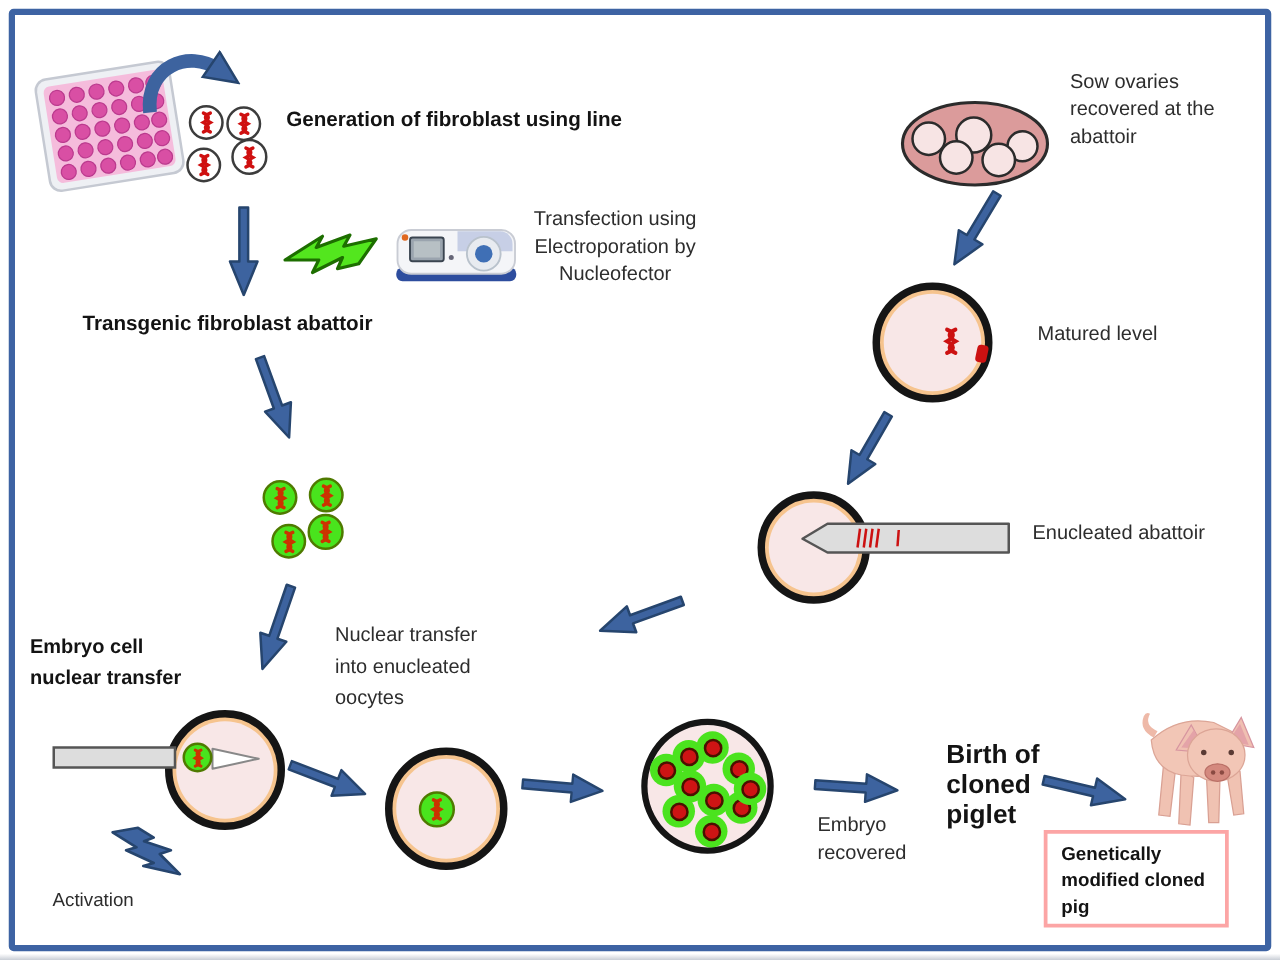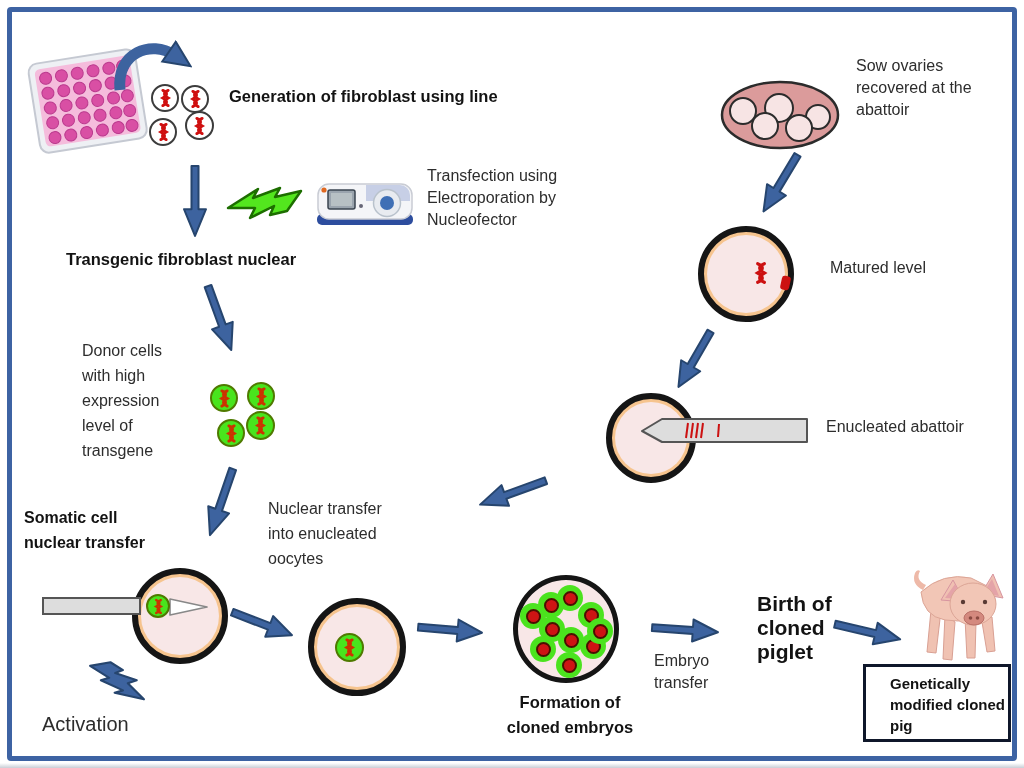--- a/index.html
+++ b/index.html
@@ -148,7 +148,7 @@
     <circle cx="47" cy="30" r="2" fill="#667"></circle>
   </svg>
 
-  <div class="lbl lh22" style="left:427px;top:165px;">Transfection using
+  <div class="lbl lh22" style="left:427px;top:165px;text-align:center;">Transfection using
 Electroporation by
 Nucleofector</div>
 

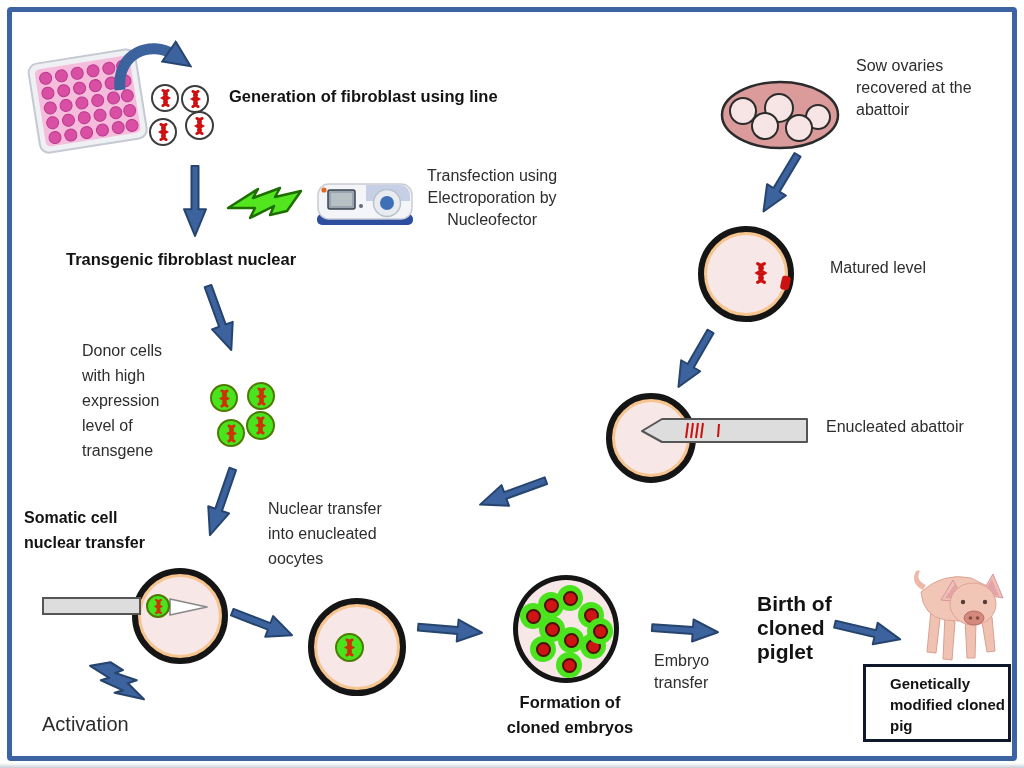--- a/index.html
+++ b/index.html
@@ -152,7 +152,7 @@
 Electroporation by
 Nucleofector</div>
 
-  <div class="lbl b" style="left:66px;top:248px;font-size:16.5px;">Transgenic fibroblast nuclear</div>
+  <div class="lbl b" style="left:66px;top:248px;font-size:16.5px;">Transgenic fibroblast abattoir</div>
 
   <div class="arrow" style="left:185px;top:306px;width:70px;transform:rotate(70deg);">
     <svg viewBox="0 0 70 26" preserveAspectRatio="none">

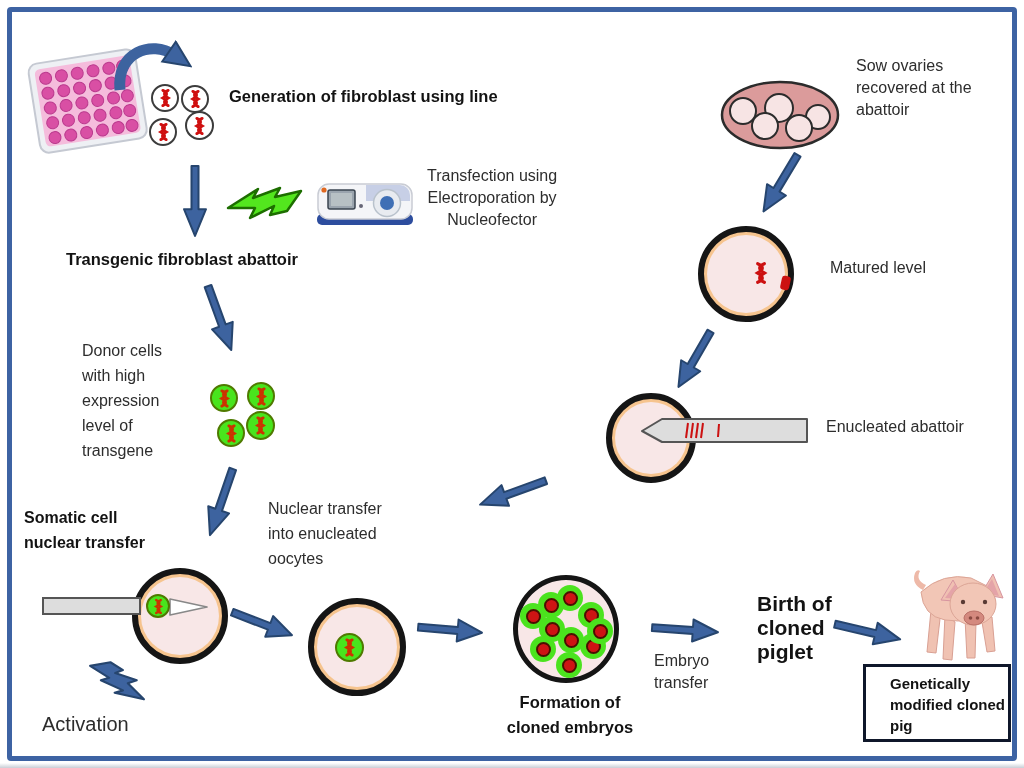--- a/index.html
+++ b/index.html
@@ -160,11 +160,6 @@
       </svg>
   </div>
 
-  <div class="lbl lh25" style="left:82px;top:338px;">Donor cells
-with high
-expression
-level of
-transgene</div>
 
   <div class="gcell" style="left:210px;top:384px;width:28px;height:28px;">
     <svg class="helix" width="13" height="19" viewBox="0 0 12 16">

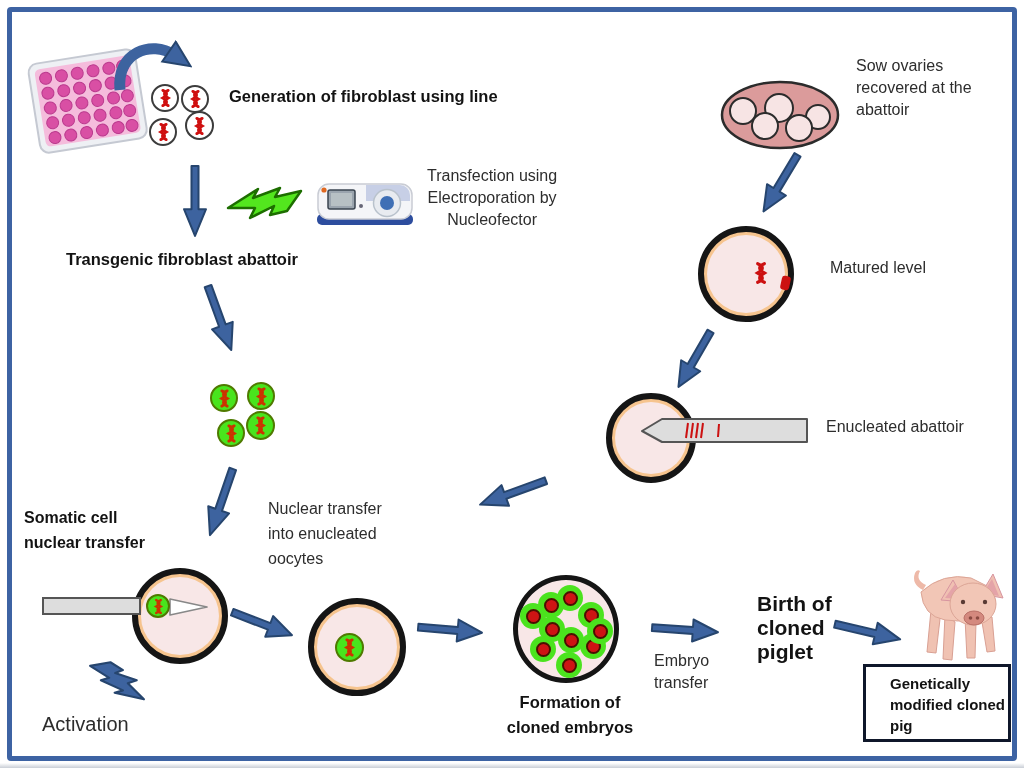--- a/index.html
+++ b/index.html
@@ -192,7 +192,7 @@
       </svg>
   </div>
 
-  <div class="lbl b lh25" style="left:24px;top:505px;">Somatic cell
+  <div class="lbl b lh25" style="left:24px;top:505px;">Embryo cell
 nuclear transfer</div>
 
   <div class="lbl lh25" style="left:268px;top:496px;">Nuclear transfer

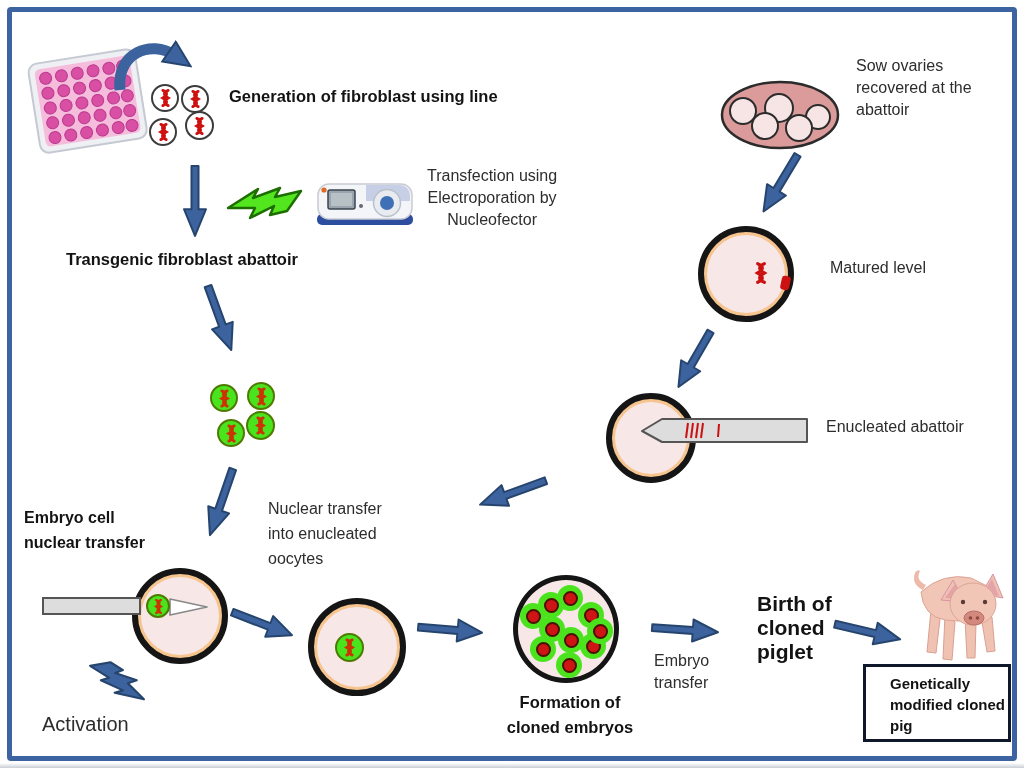--- a/index.html
+++ b/index.html
@@ -342,7 +342,7 @@
       </svg>
   </div>
   <div class="lbl lh22" style="left:654px;top:650px;">Embryo
-transfer</div>
+recovered</div>
 
   <div class="lbl b lh24" style="left:757px;top:592px;font-size:21px;">Birth of
 cloned

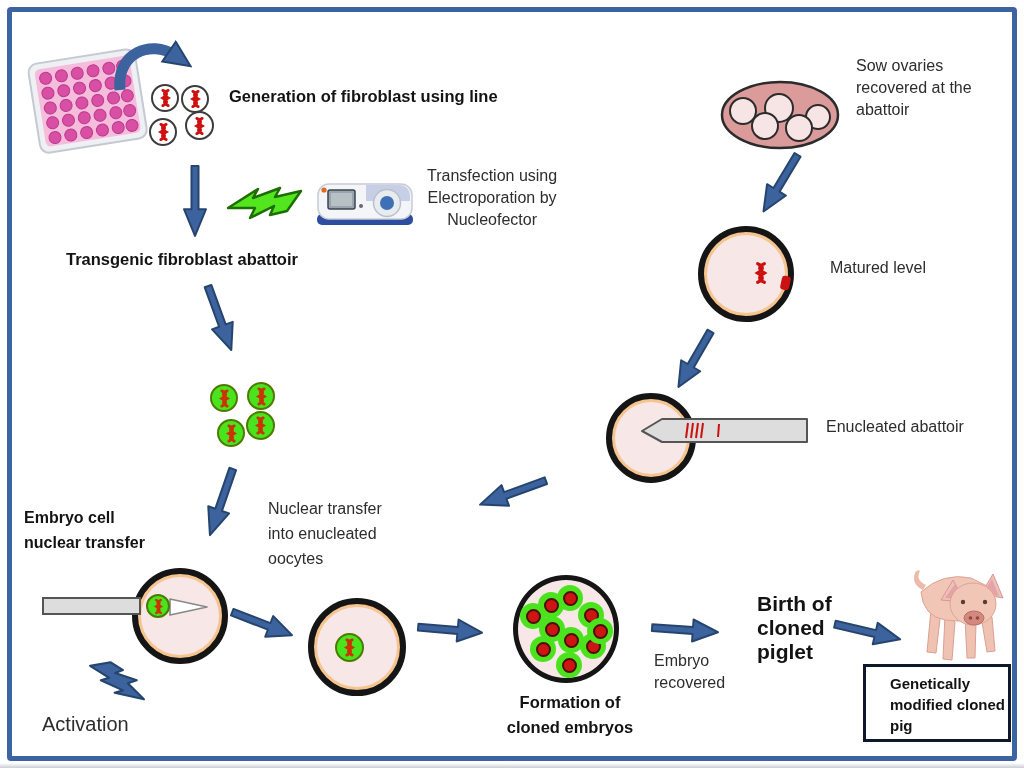--- a/index.html
+++ b/index.html
@@ -38,8 +38,8 @@
   .ecell i{display:block;width:15px;height:15px;border-radius:50%;background:#ce1414;
            border:2px solid #4a1000;box-sizing:border-box;}
   
-  .gmbox{position:absolute;left:863px;top:664px;width:148px;height:78px;border:3px solid #0f172a;
-         background:#fff;box-sizing:border-box;padding:6px 0 0 24px;font-size:15px;font-weight:700;
+  .gmbox{position:absolute;left:835px;top:664px;width:148px;height:78px;border:3px solid #fca5a5;
+         background:#fff;box-sizing:border-box;padding:6px 0 0 11px;font-size:15px;font-weight:700;
          line-height:21px;color:#131313;white-space:pre-line;}
   svg{overflow:visible;}
 </style>

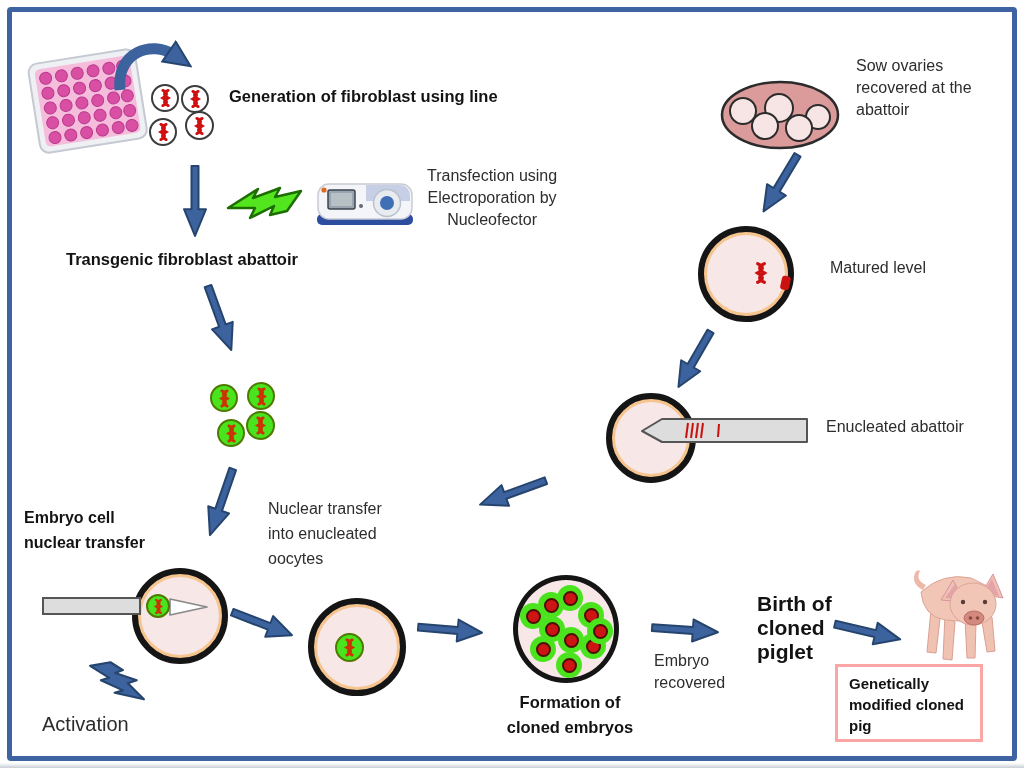--- a/index.html
+++ b/index.html
@@ -333,8 +333,6 @@
         <i></i>
       </div>
   </div>
-  <div class="lbl b lh25" style="left:495px;top:690px;width:150px;text-align:center;font-size:16.5px;">Formation of
-cloned embryos</div>
 
   <div class="arrow" style="left:652px;top:617px;width:68px;transform:rotate(4deg);">
     <svg viewBox="0 0 70 26" preserveAspectRatio="none">

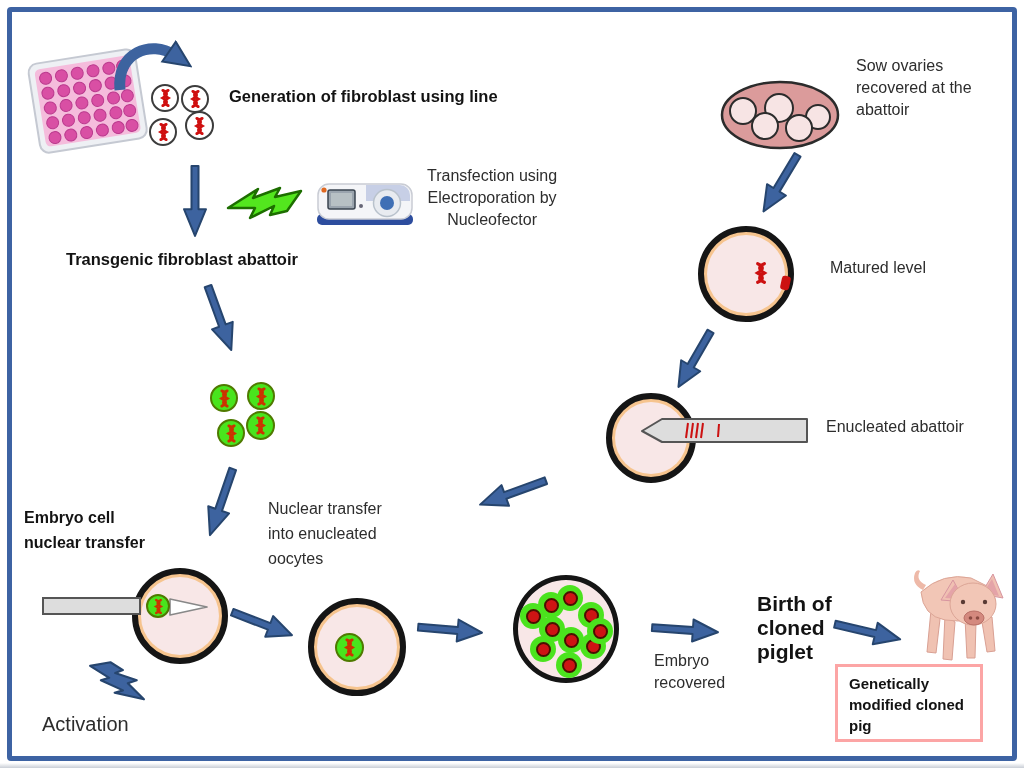--- a/index.html
+++ b/index.html
@@ -276,7 +276,7 @@
       <polygon points="2,24 32,5 27,14 54,4 49,13 75,7 61,27 44,31 48,22 24,34 29,24" fill="#3d639f" stroke="#26456e" stroke-width="2.5" stroke-linejoin="round"></polygon>
     </svg>
   </div>
-  <div class="lbl" style="left:42px;top:710px;font-size:20px;">Activation</div>
+  <div class="lbl" style="left:42px;top:710px;font-size:15px;">Activation</div>
 
   <div class="arrow" style="left:230px;top:611px;width:66px;transform:rotate(21deg);">
     <svg viewBox="0 0 70 26" preserveAspectRatio="none">

